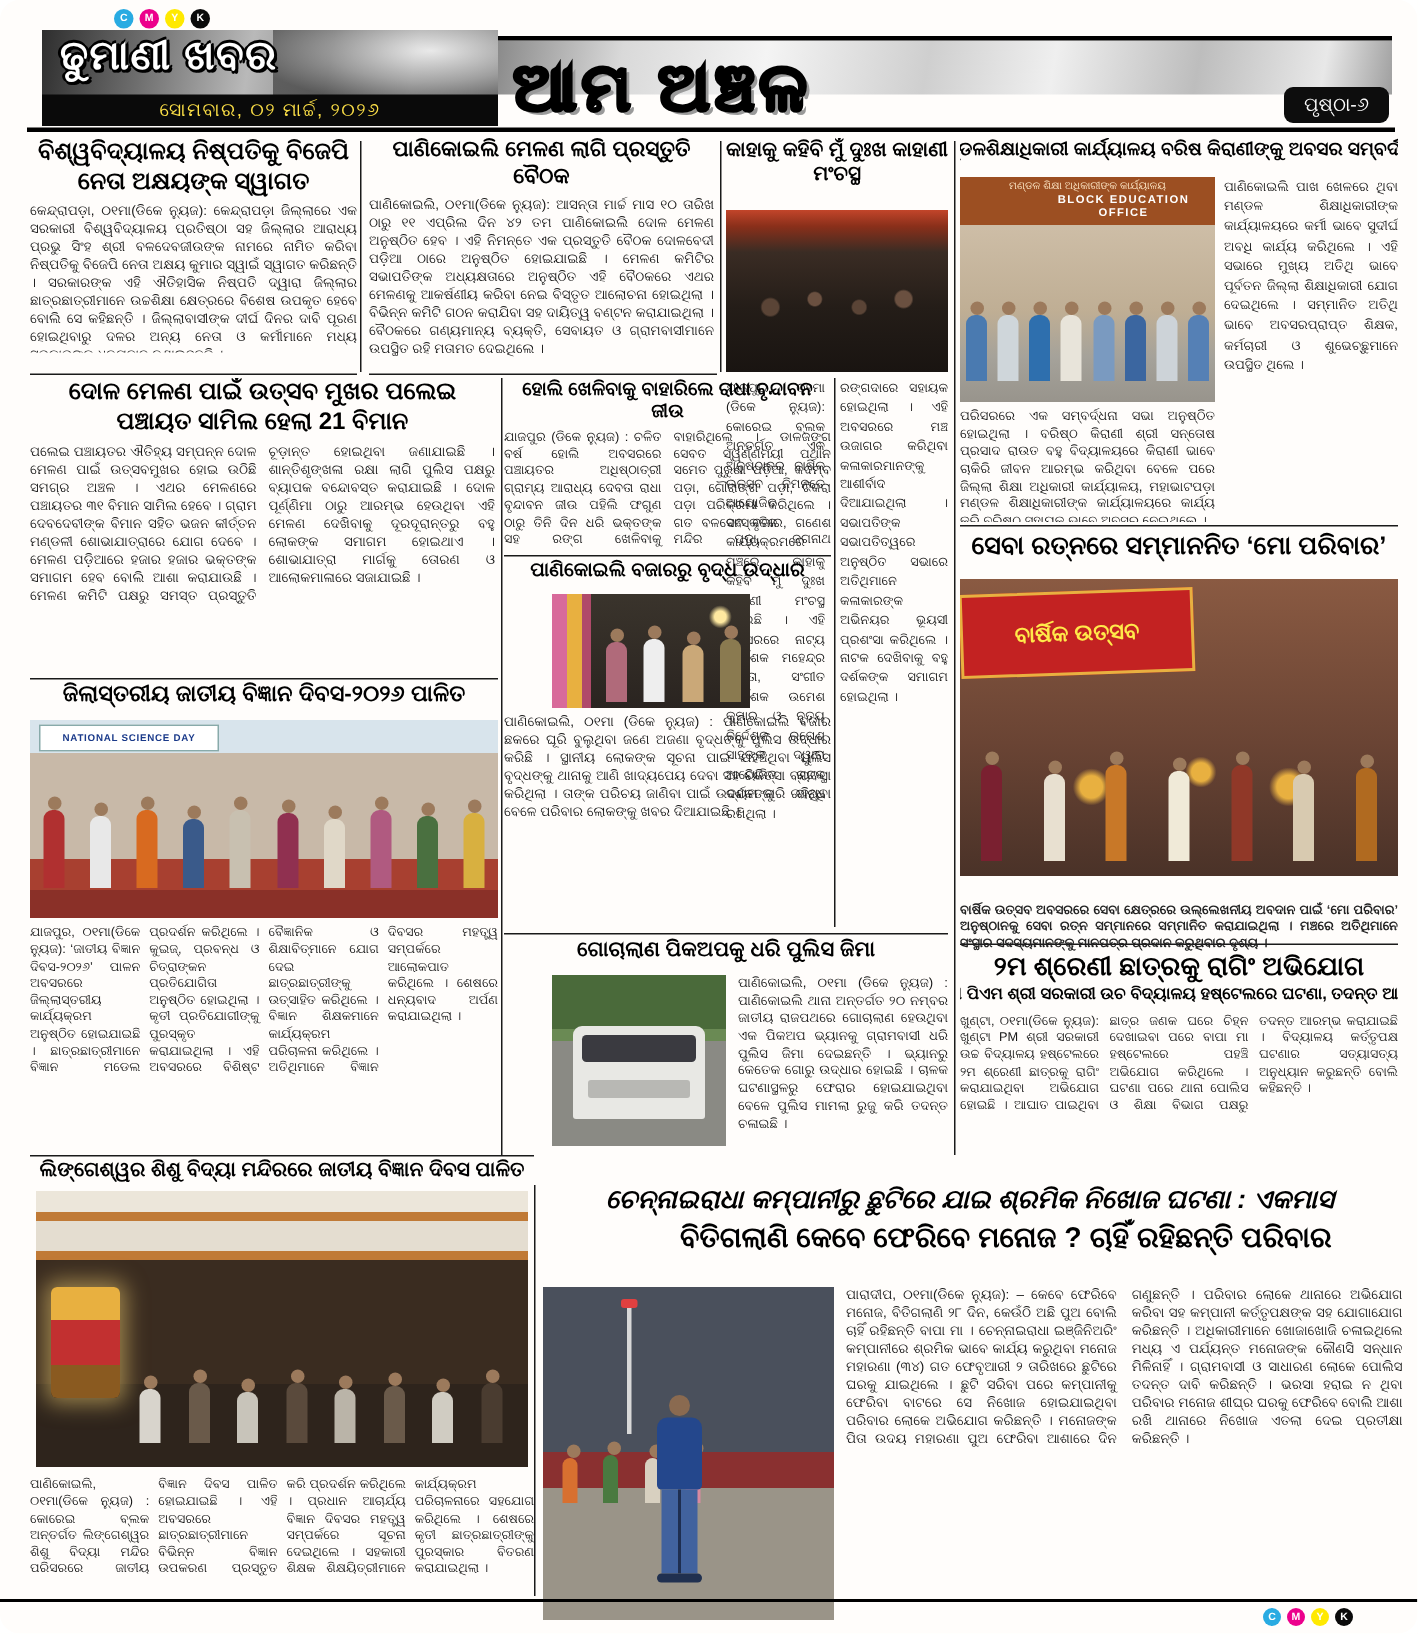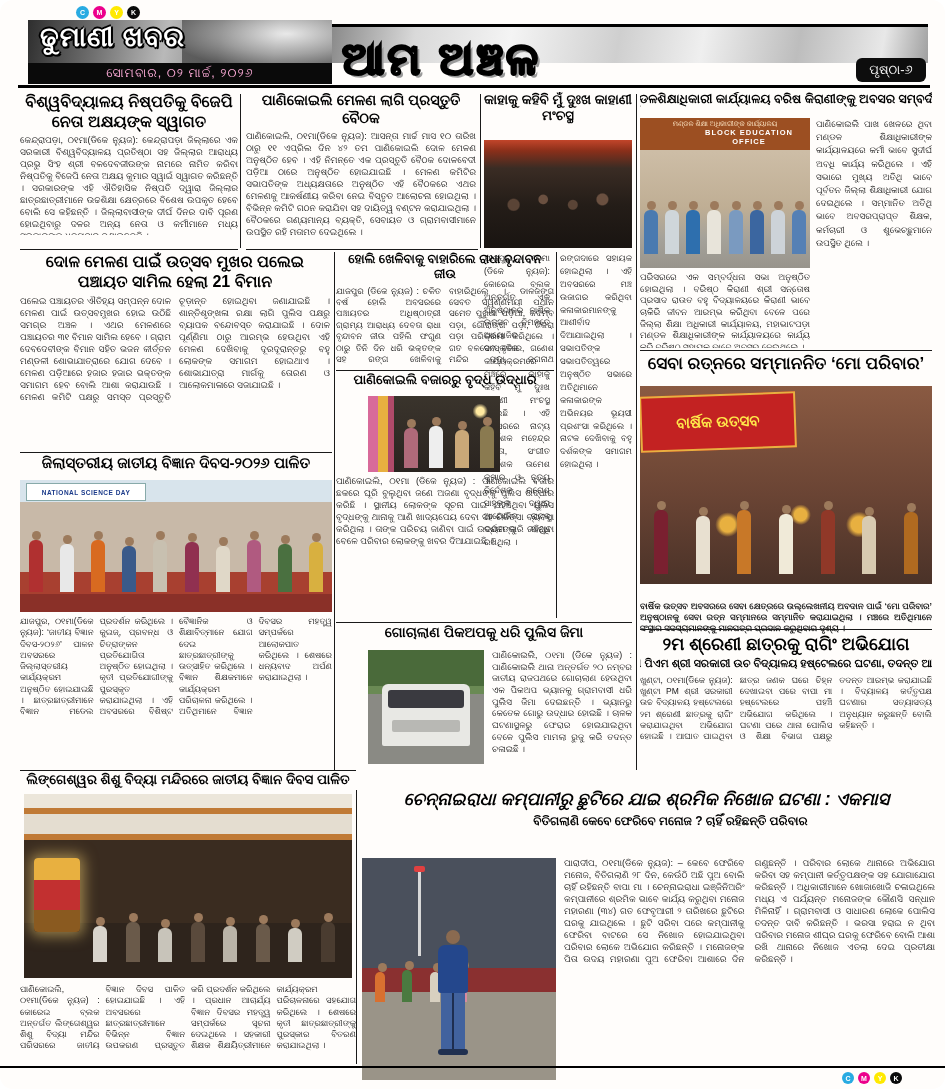--- a/index.html
+++ b/index.html
@@ -25,7 +25,7 @@
      background:radial-gradient(ellipse at 70% 30%,#efefef 0%,#9a9a9a 45%,#4b4b4b 80%);opacity:.8;}
   .brand-name{position:absolute;left:12px;top:2px;font-size:27px;font-weight:800;color:#fff;z-index:3;
      letter-spacing:1px;text-shadow:-2px 0 0 #000,2px 0 0 #000,0 -2px 0 #000,0 2px 0 #000,2px 2px 0 #000;}
-  .brand-date{position:absolute;left:0;right:0;bottom:0;height:21px;background:#0a0a0a;color:#f9a8d4;z-index:4;
+  .brand-date{position:absolute;left:0;right:0;bottom:0;height:21px;background:#0a0a0a;color:#fde047;z-index:4;
      display:flex;align-items:center;justify-content:center;font-size:12.5px;letter-spacing:1px;}
   .band{position:absolute;left:332px;top:24px;width:596px;height:36px;border-top:3px solid #000;
      background:linear-gradient(100deg,#8a8a8a 0%,#d9d9d9 14%,#f4f4f4 30%,#cfcfcf 48%,#efefef 62%,#bdbdbd 78%,#e8e8e8 92%,#9f9f9f 100%);}

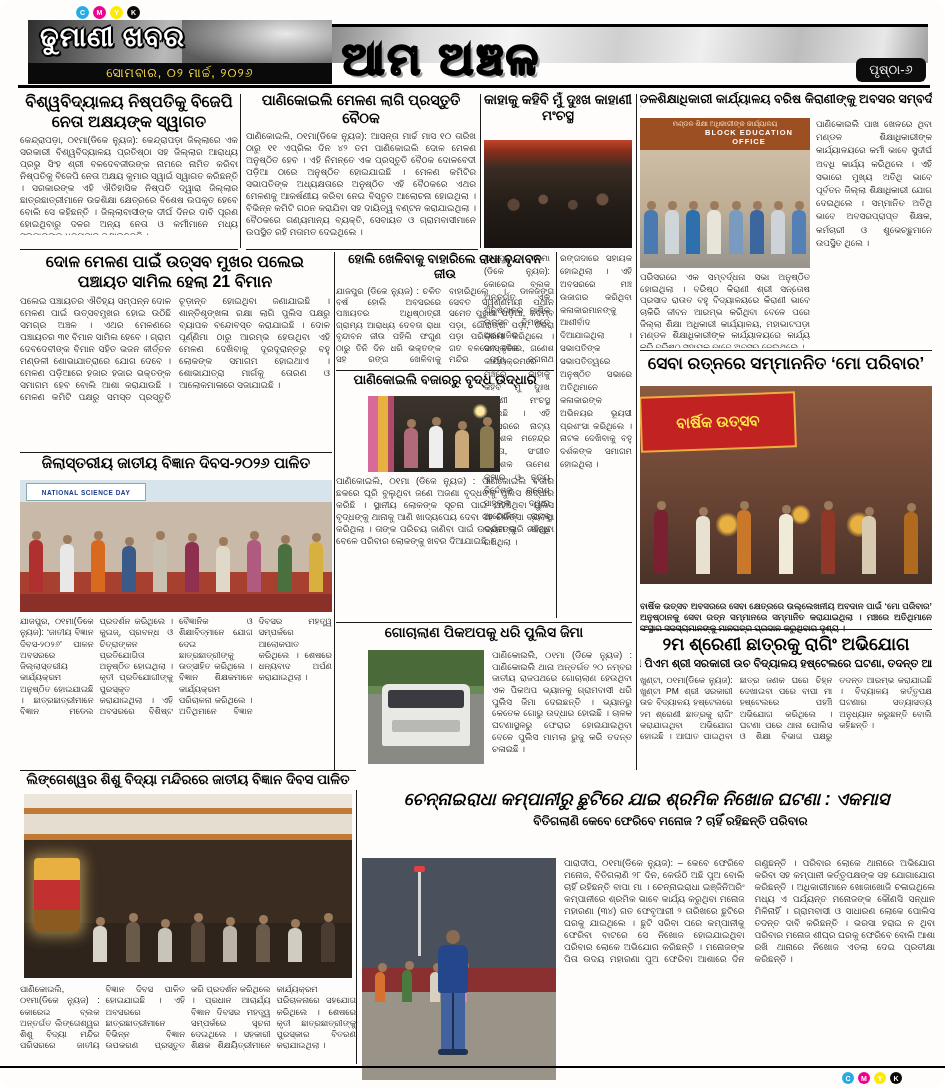--- a/index.html
+++ b/index.html
@@ -243,7 +243,7 @@
 
   <div class="art" style="left:358px;top:786px;width:577px;height:68px;">
     <div class="hl" style="font-size:17.5px;line-height:1.5;font-style:italic;">ଚେନ୍ନାଇରାଧା କମ୍ପାନୀରୁ ଛୁଟିରେ ଯାଇ ଶ୍ରମିକ ନିଖୋଜ ଘଟଣା : ଏକମାସ</div>
-    <div class="hl" style="font-size:12px;line-height:1.5;padding-left:48px;">ବିତିଗଲାଣି କେବେ ଫେରିବେ ମନୋଜ ? ଚାହିଁ ରହିଛନ୍ତି ପରିବାର</div>
+    <div class="hl" style="font-size:19px;line-height:1.5;padding-left:48px;">ବିତିଗଲାଣି କେବେ ଫେରିବେ ମନୋଜ ? ଚାହିଁ ରହିଛନ୍ତି ପରିବାର</div>
   </div>
   <div class="ph" style="left:362px;top:858px;width:194px;height:222px;background:linear-gradient(180deg,#4a505c 0 110px,#8a3030 110px 134px,#9a9488 134px 100%);">
     <div class="abs" style="left:56px;top:14px;width:3px;height:84px;background:#d8d8d8;"></div>

